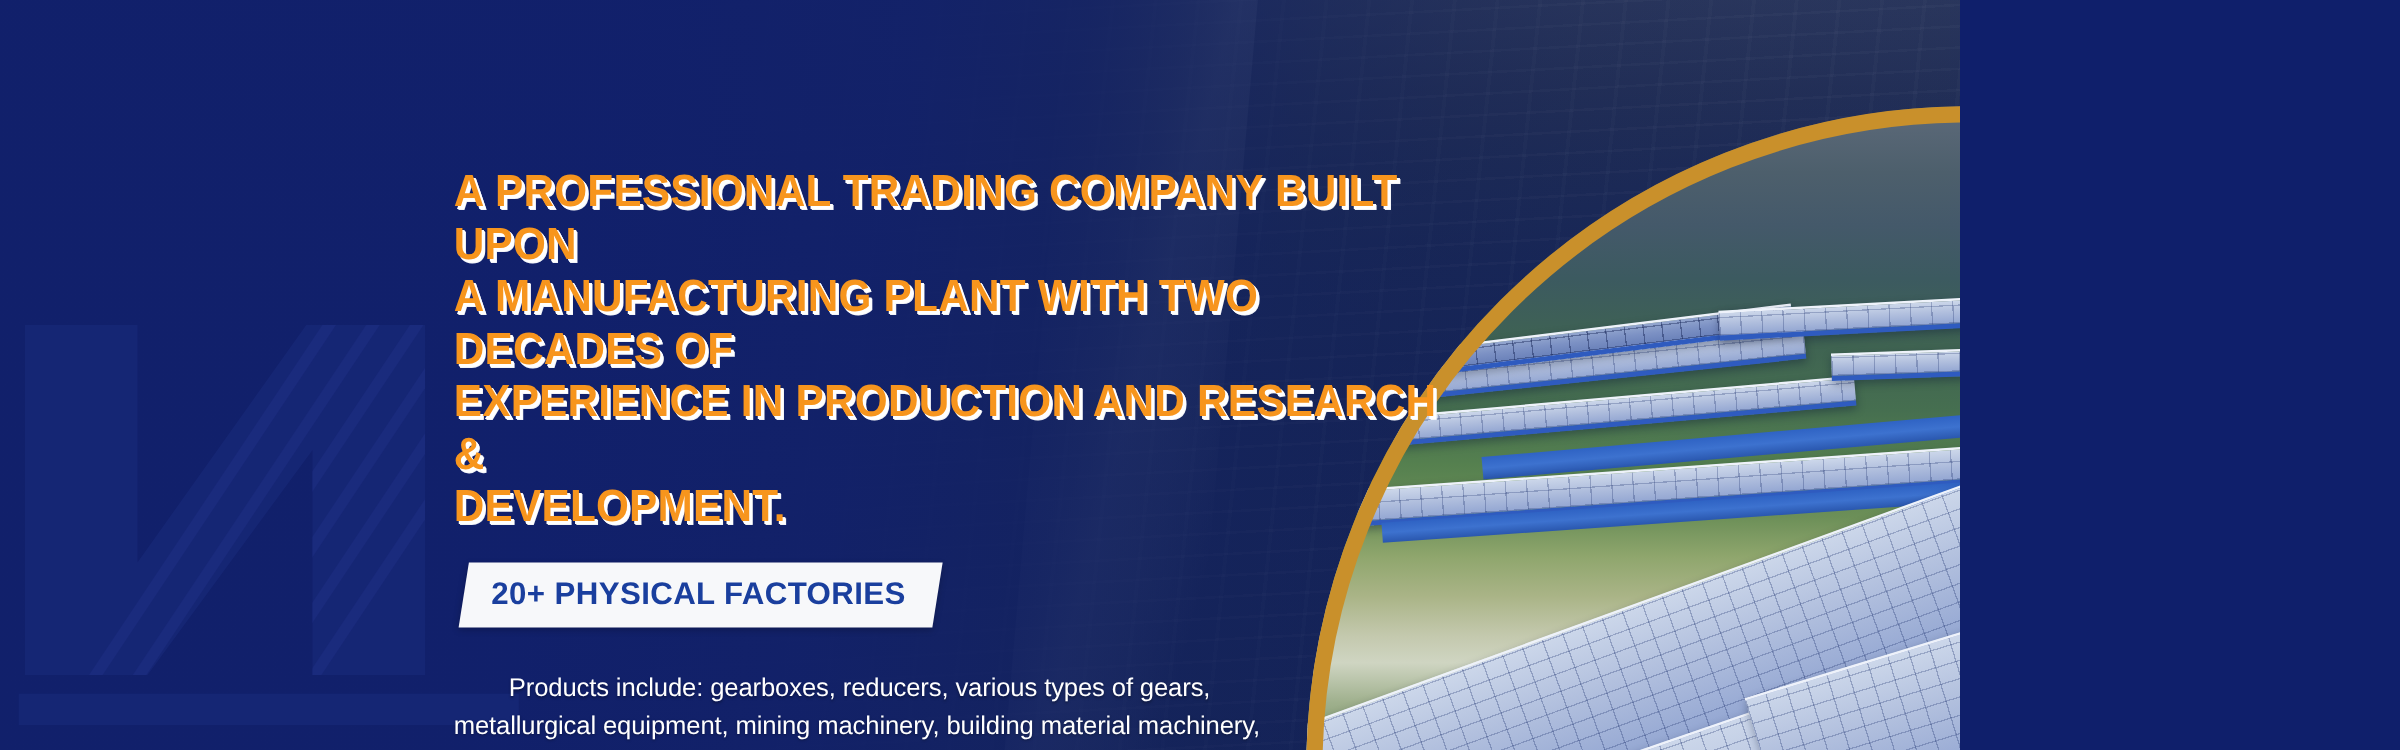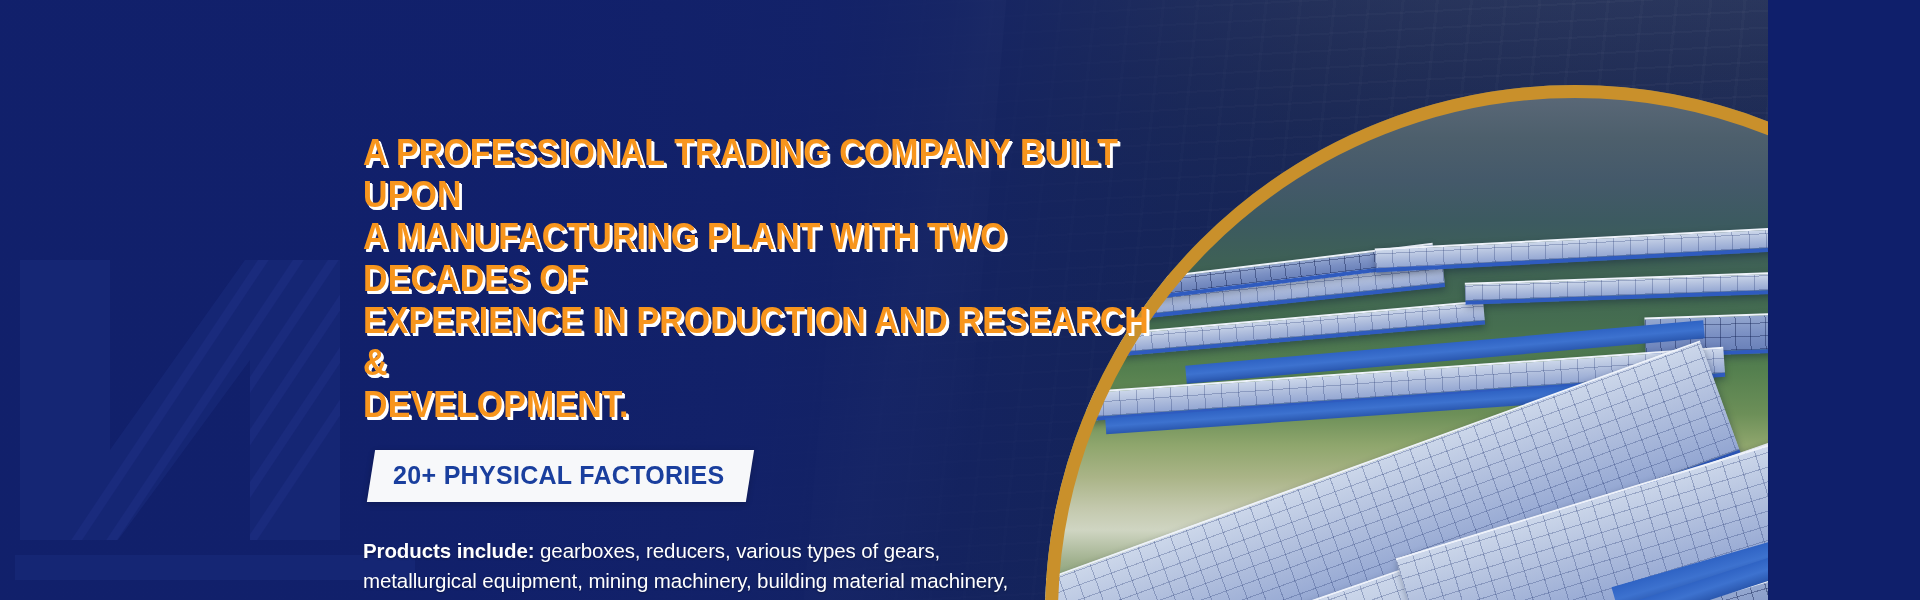--- a/index.html
+++ b/index.html
@@ -15,7 +15,7 @@
 
   .banner {
     position: relative;
-    width: 1768px;
+    width: 1568px;
     height: 600px;
     overflow: hidden;
     background: #6d28d9;

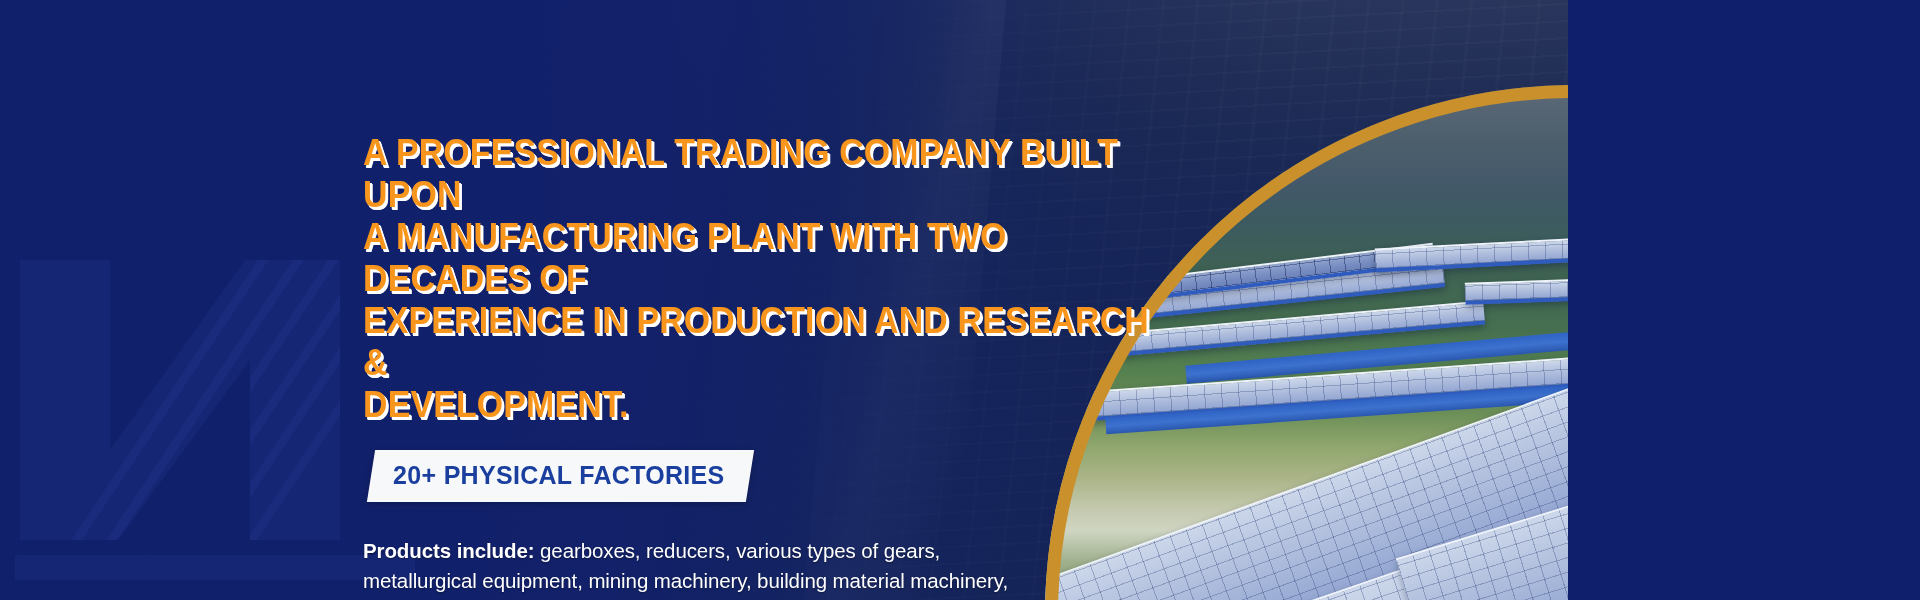--- a/index.html
+++ b/index.html
@@ -242,7 +242,7 @@
     letter-spacing: -0.1px;
     text-shadow: 0 1px 2px rgba(0,0,0,0.35);
   }
-  .products b { font-weight: 700; }
+  .products b { font-weight: 400; margin-left: 44px; }
 </style>
 </head>
 <body>

